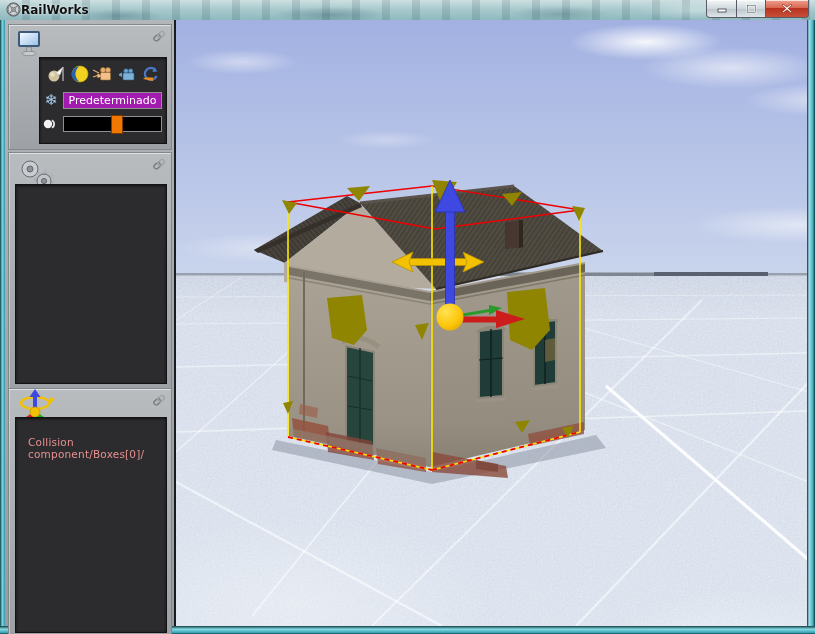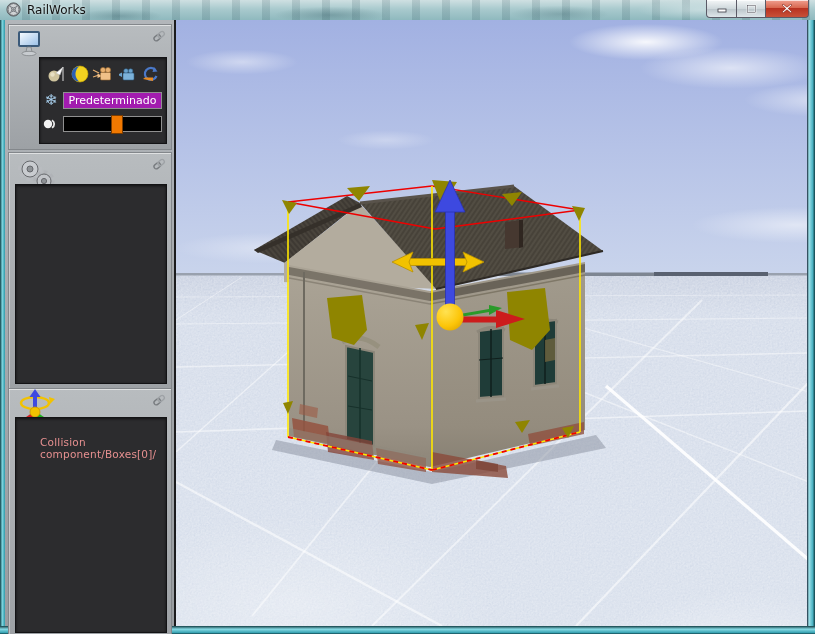--- a/index.html
+++ b/index.html
@@ -16,7 +16,7 @@
       repeating-linear-gradient(90deg, transparent 0 22px, rgba(25,60,70,.14) 22px 30px),
       linear-gradient(#cfe0e2 0%,#a9cace 45%,#8fb9be 100%);
     border-bottom:1px solid #49757c;}
-  .title-left{position:absolute;left:6px;top:2px;display:flex;align-items:flex-end;gap:6px;}
+  .title-left{position:absolute;left:6px;top:2px;display:flex;align-items:flex-end;font-weight:bold;}
   .title-text{font-size:12px;color:#111;text-shadow:0 0 3px rgba(255,255,255,.9);}
   .winbtns{position:absolute;right:6px;top:0;display:flex;}
   .winbtn{height:17px;border:1px solid #5a5a66;border-top:none;display:flex;align-items:center;justify-content:center;

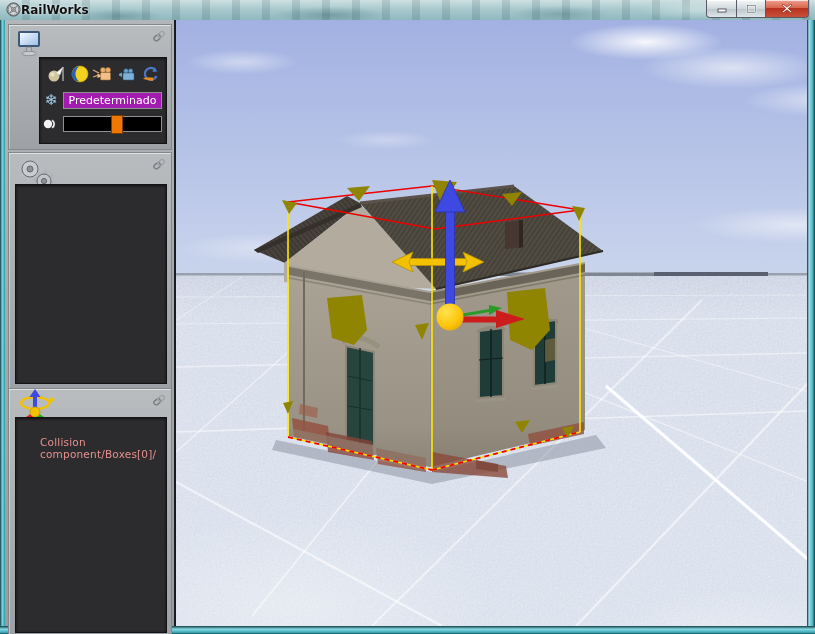--- a/index.html
+++ b/index.html
@@ -55,7 +55,7 @@
   .slidertrack{flex:1;height:14px;background:#000;border:1px solid #909090;position:relative;}
   .sliderhandle{position:absolute;top:-2px;width:10px;height:17px;background:#f07800;
     border:1px solid #7a3c00;transform:translateX(-50%);}
-  .sel-text{padding:18px 6px 0 24px;font-size:10.5px;color:#e79090;letter-spacing:.2px;}
+  .sel-text{padding:18px 6px 0 12px;font-size:10.5px;color:#e79090;letter-spacing:.2px;}
   .tool{width:22px;height:20px;display:flex;align-items:center;justify-content:center;}
   .snow{color:#a6cdea;font-size:15px;width:16px;text-align:center;}
 

